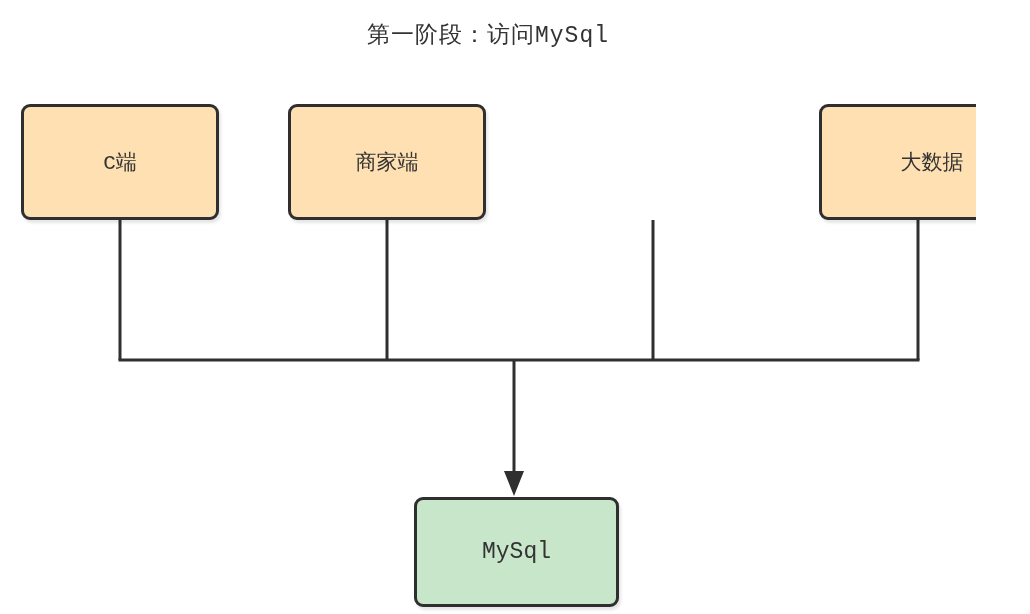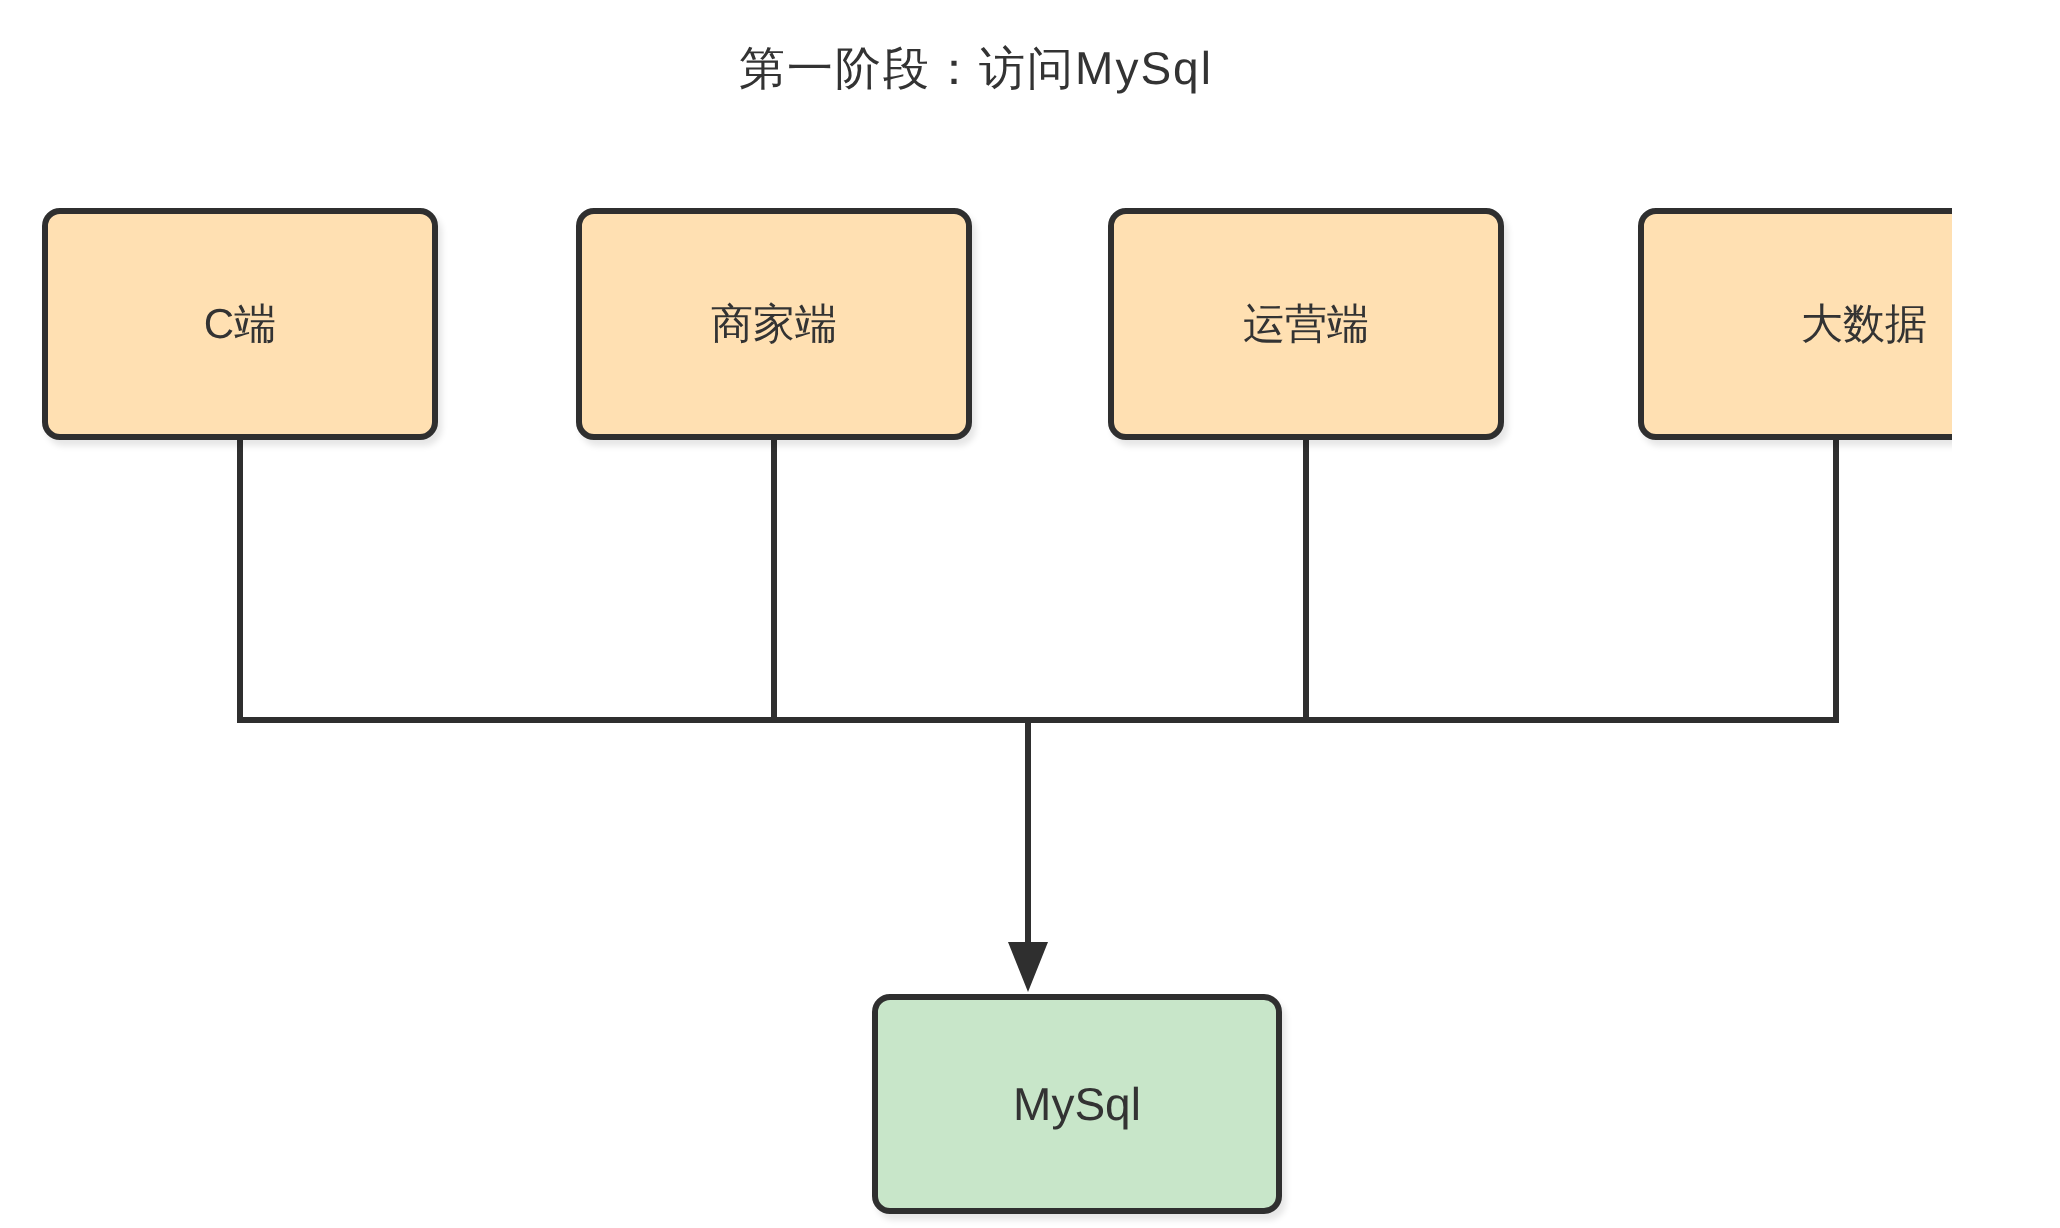--- a/index.html
+++ b/index.html
@@ -12,7 +12,7 @@
     width: 976px;
     height: 614px;
     background: var(--background, #ffffff);
-    font-family: Liberation Sans, sans-serif;
+    font-family: Liberation Mono, monospace;
     overflow: hidden;
   }
   .diagram-title {

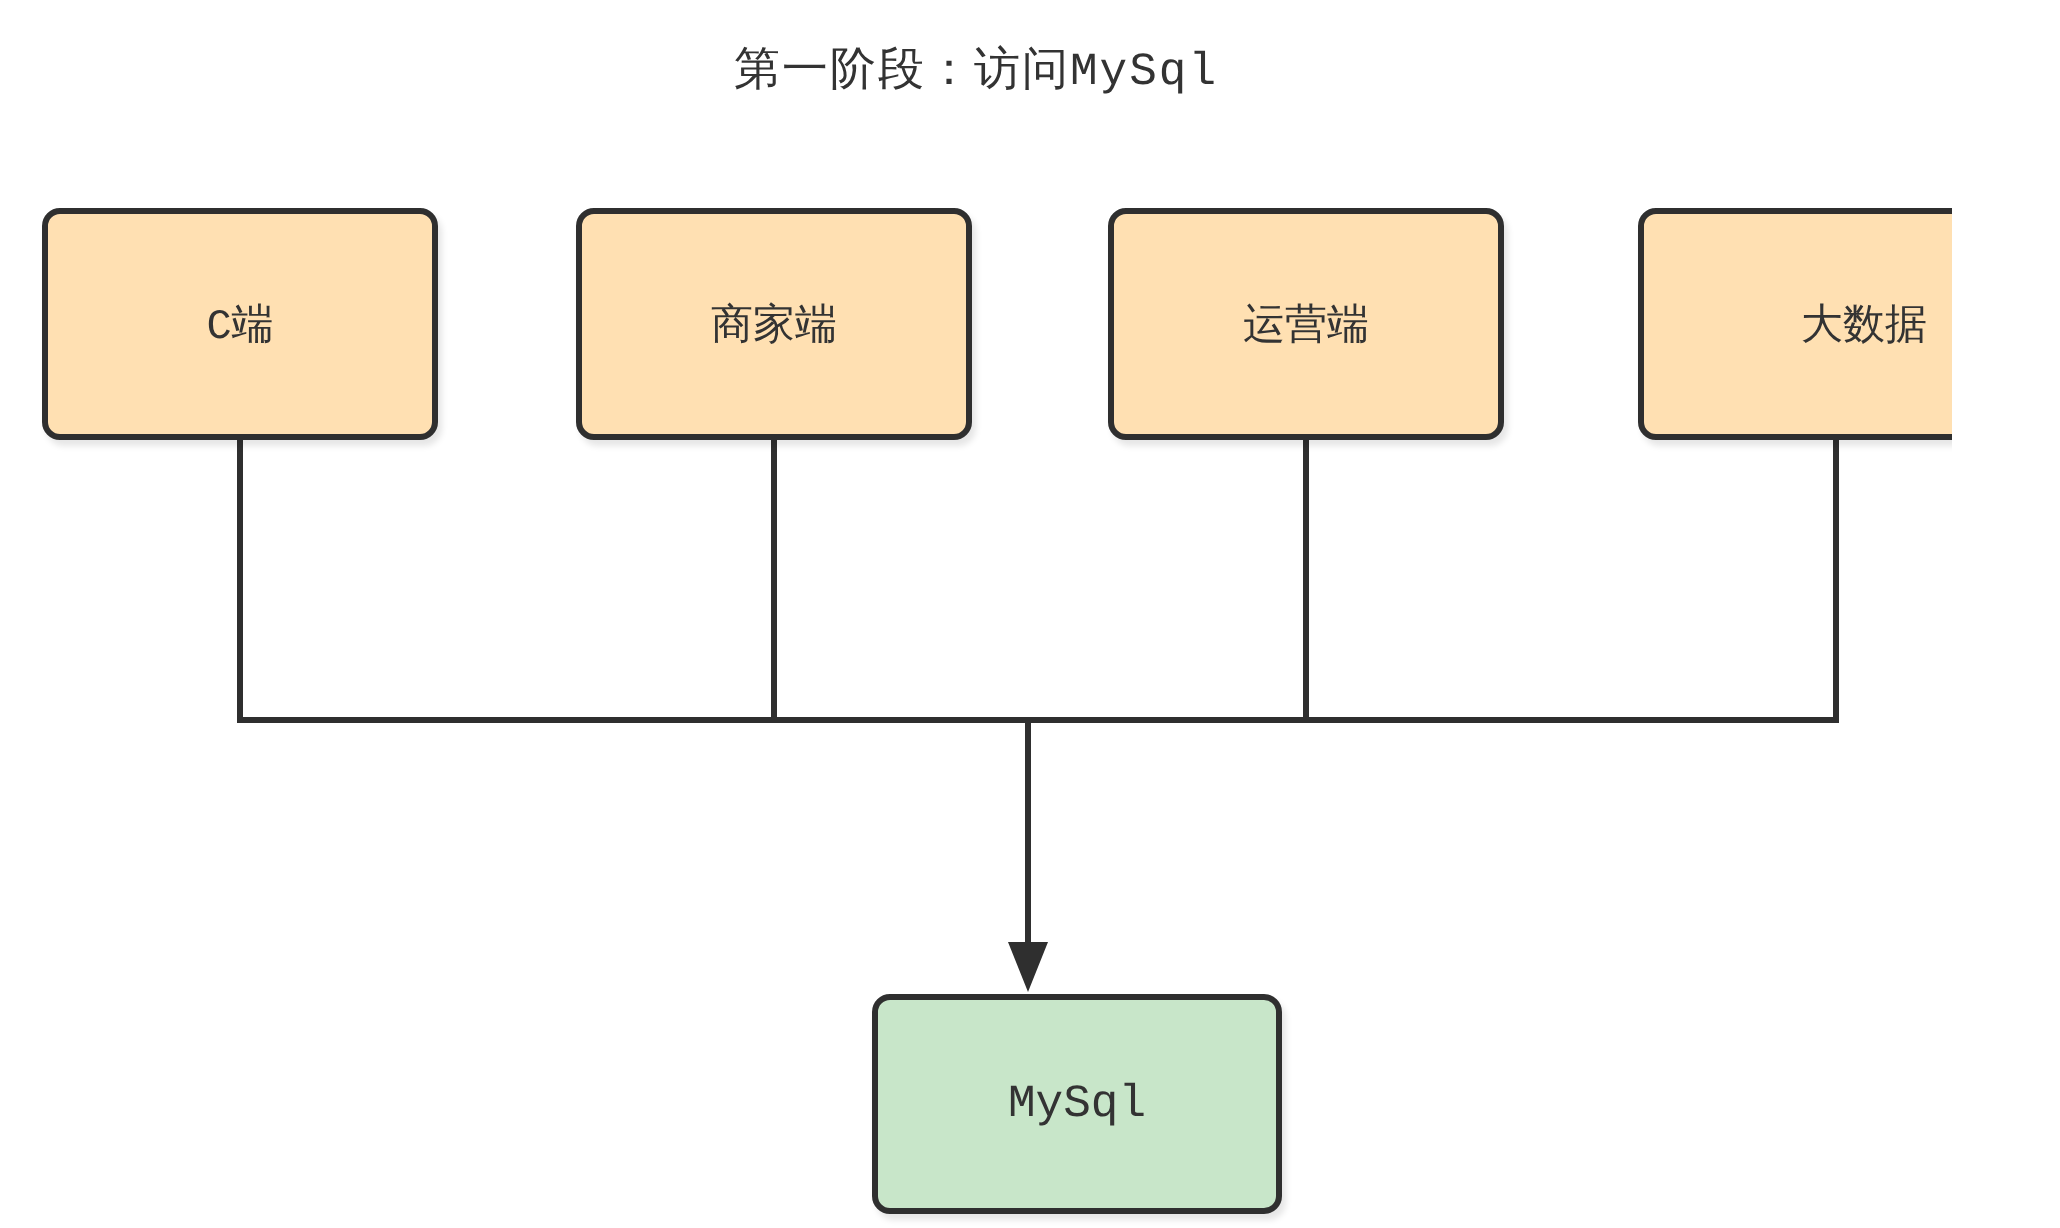--- a/index.html
+++ b/index.html
@@ -101,9 +101,6 @@
     <span>C端</span>
   </div>
 
-  <div class="node client pos-2">
-    <span>运营端</span>
-  </div>
 
   <div class="node client pos-3">
     <span>大数据</span>

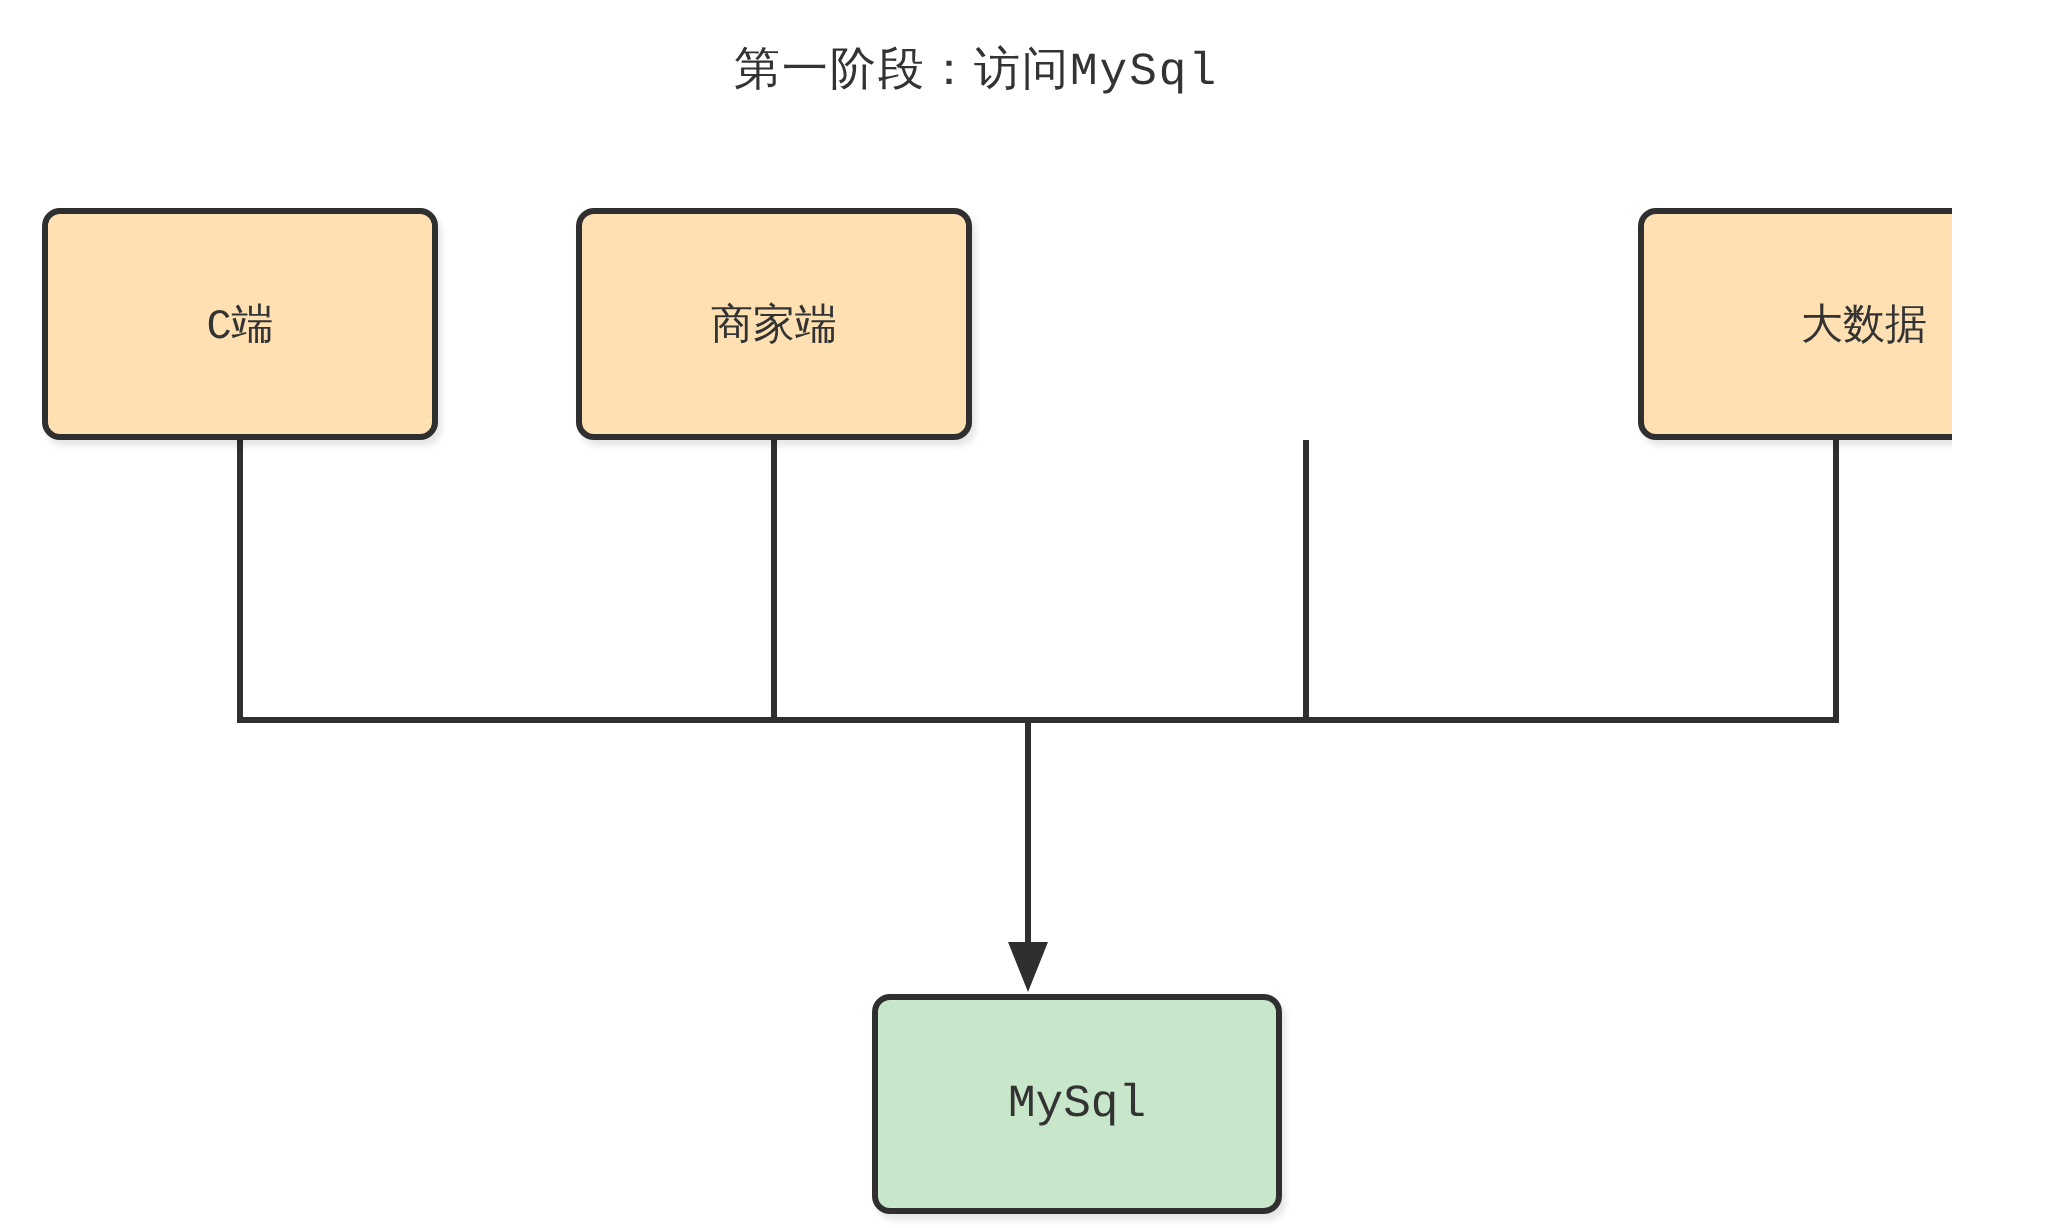--- a/index.html
+++ b/index.html
@@ -65,7 +65,7 @@
   .pos-2 { left: 554px; }
   .pos-3 { left: 819px; padding-left: 28px; }
   .node.db {
-    left: 436px;
+    left: 414px;
     top: 497px;
     width: 205px;
     height: 110px;

